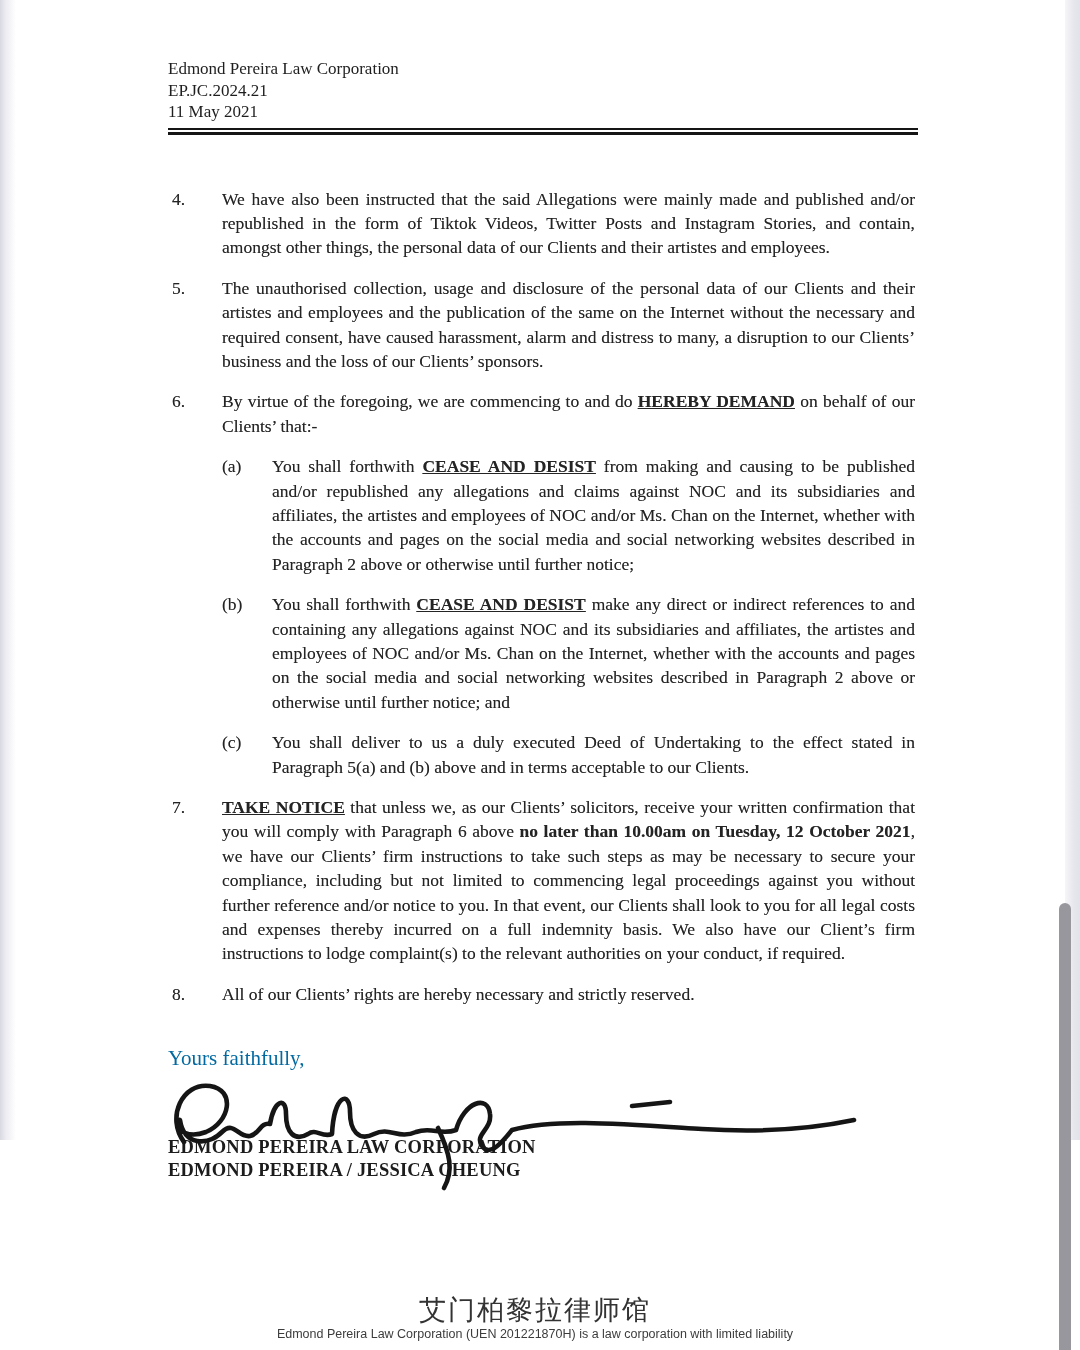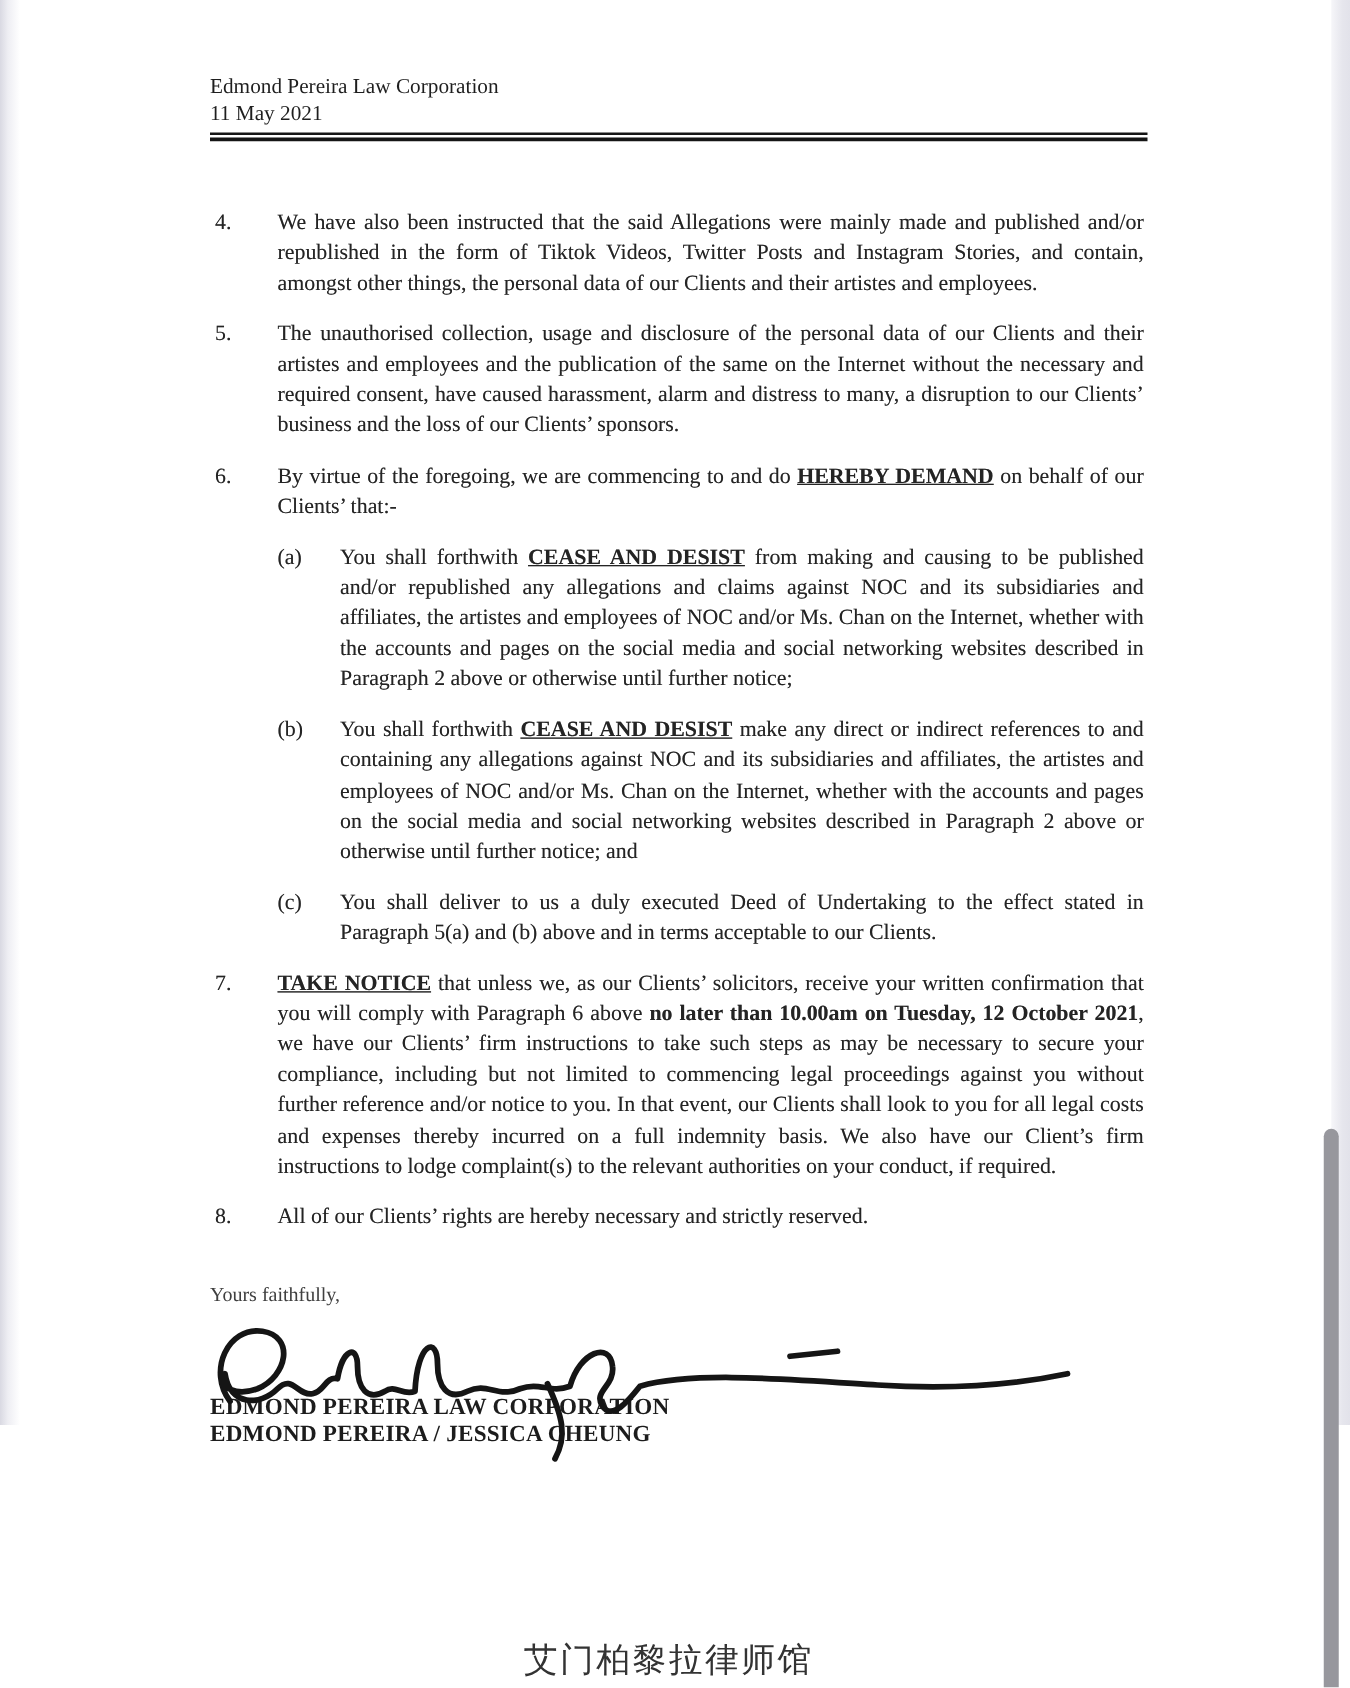--- a/index.html
+++ b/index.html
@@ -101,6 +101,7 @@
 
     <div class="letterhead">
       <div>Edmond Pereira Law Corporation</div>
+      <div>EP.JC.2024.21</div>
       <div>11 May 2021</div>
     </div>
     <div class="rule"></div>

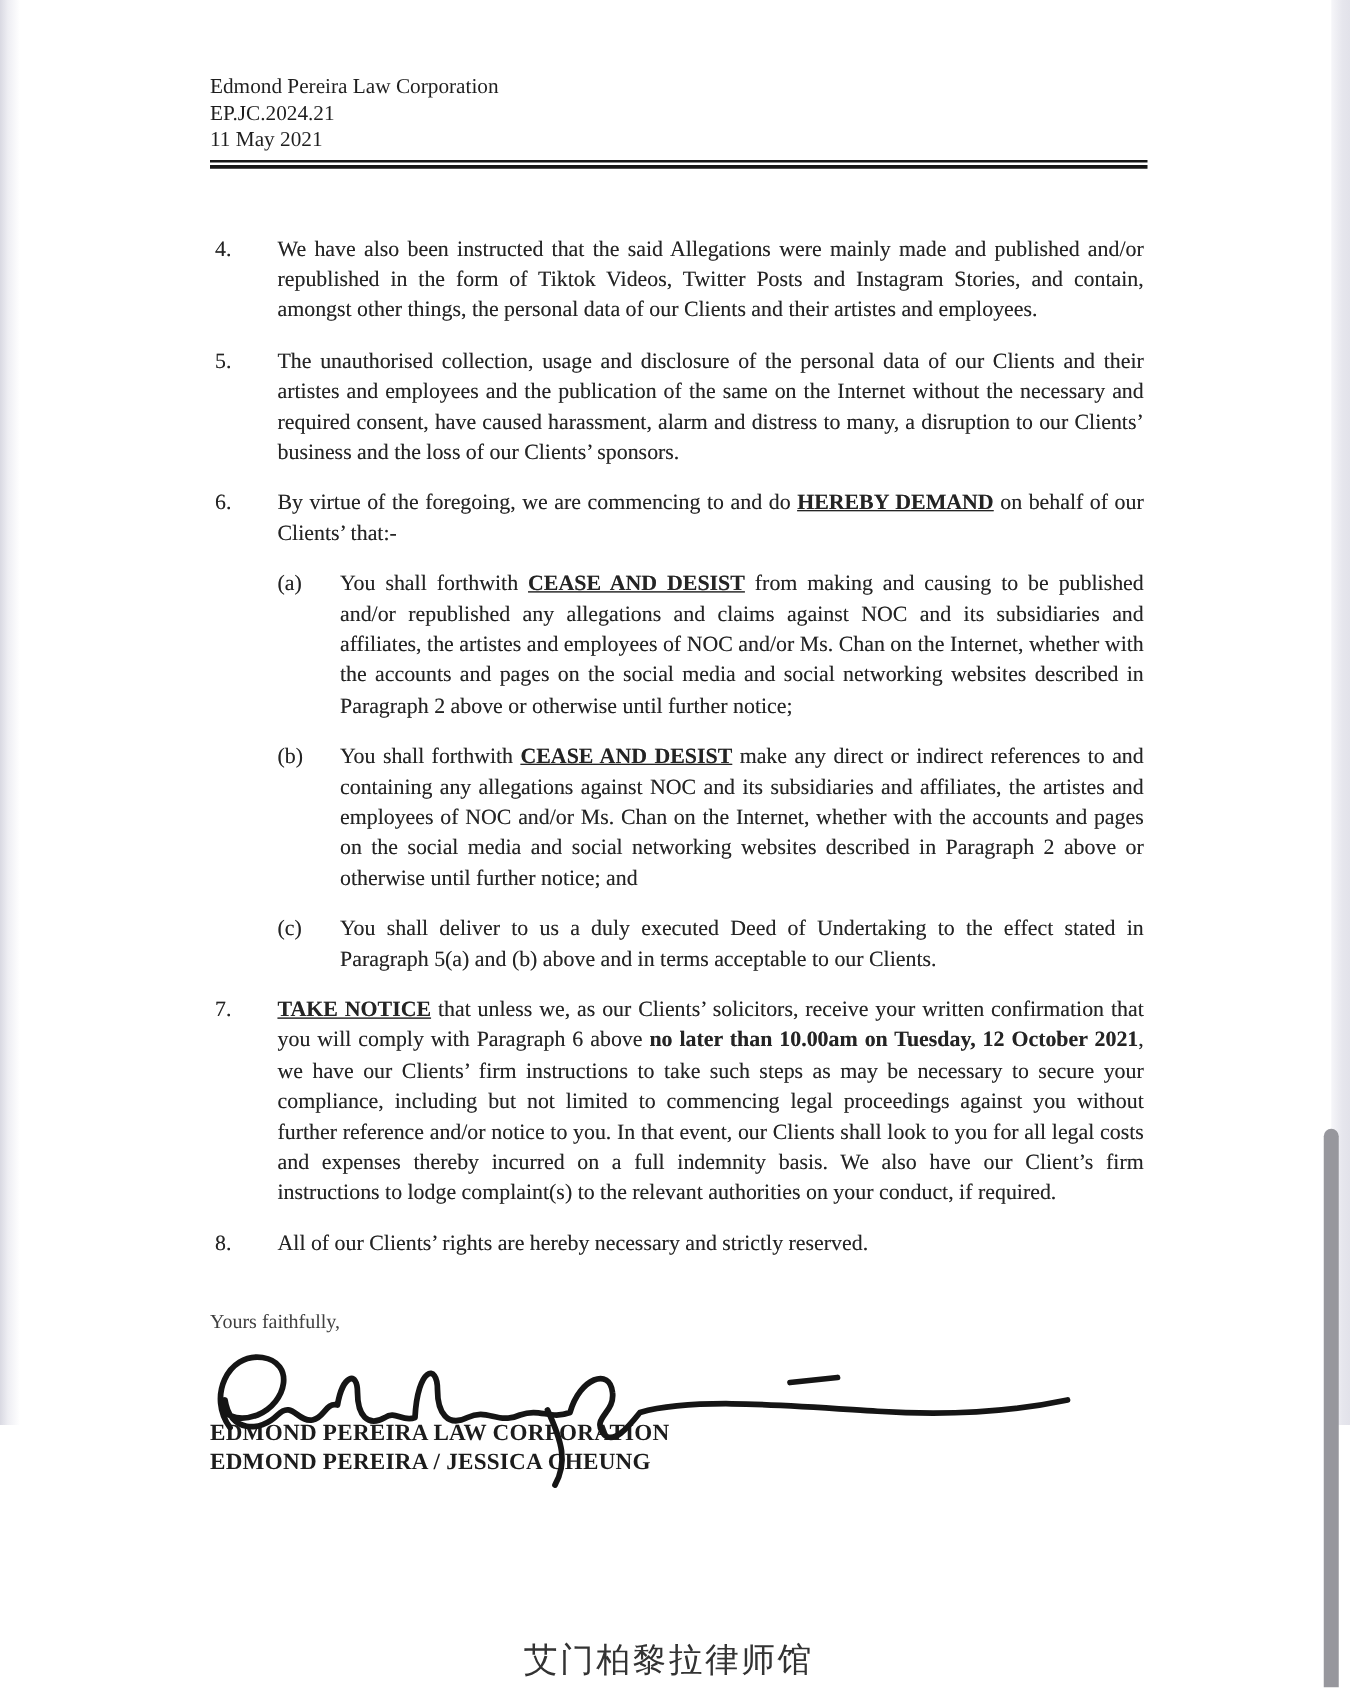--- a/index.html
+++ b/index.html
@@ -61,8 +61,8 @@
   .para .u { text-decoration: underline; }
   .valediction {
     margin: 40px 0 0 168px;
-    font-size: 16px; line-height: 24px;
-    color: #404040;
+    font-size: 21px; line-height: 24px;
+    color: #0369a1;
   }
   .signature-block {
     position: relative;

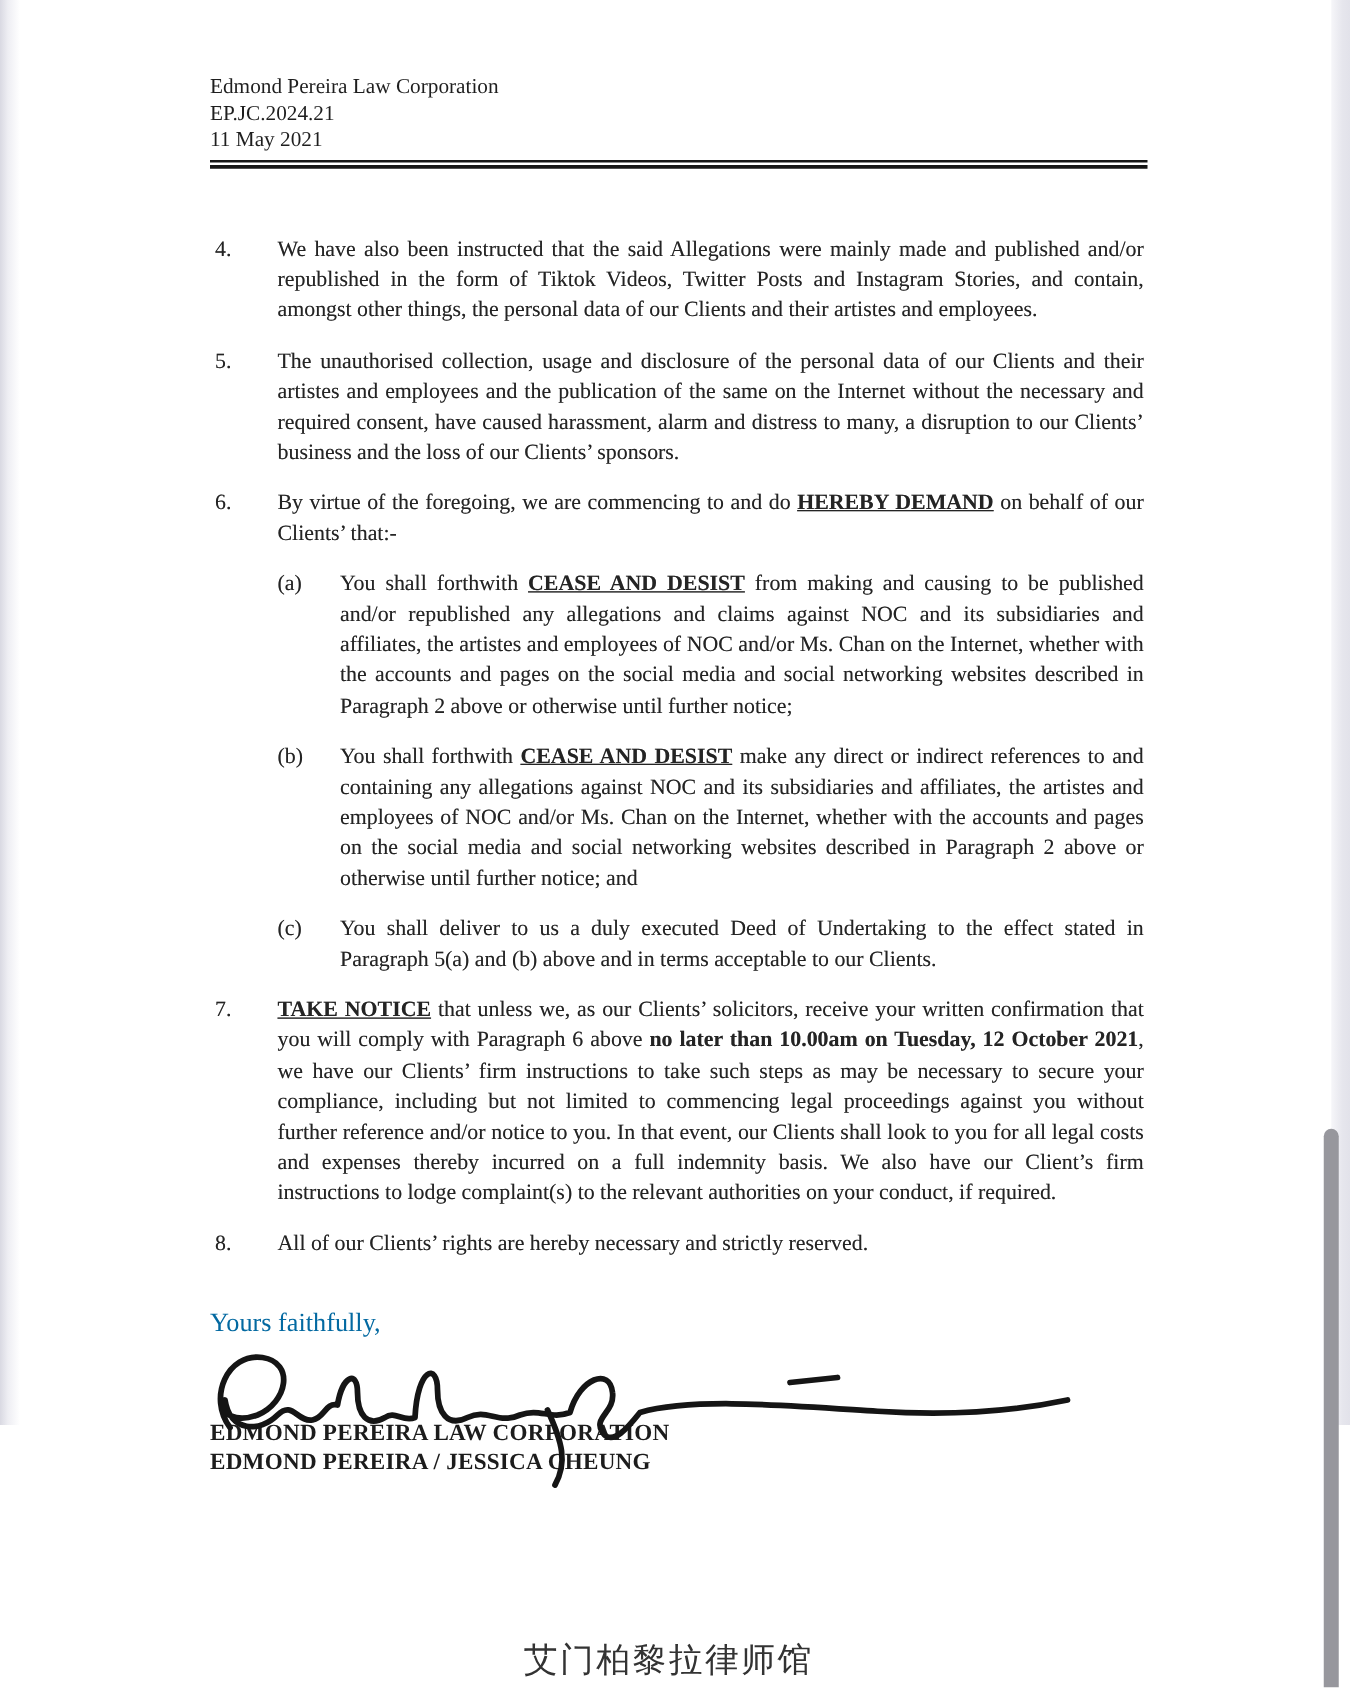--- a/index.html
+++ b/index.html
@@ -158,6 +158,7 @@
 
     <div class="footer">
       <div class="cn">艾门柏黎拉律师馆</div>
+      <div class="en">Edmond Pereira Law Corporation (UEN 201221870H) is a law corporation with limited liability</div>
     </div>
   </div>
 

